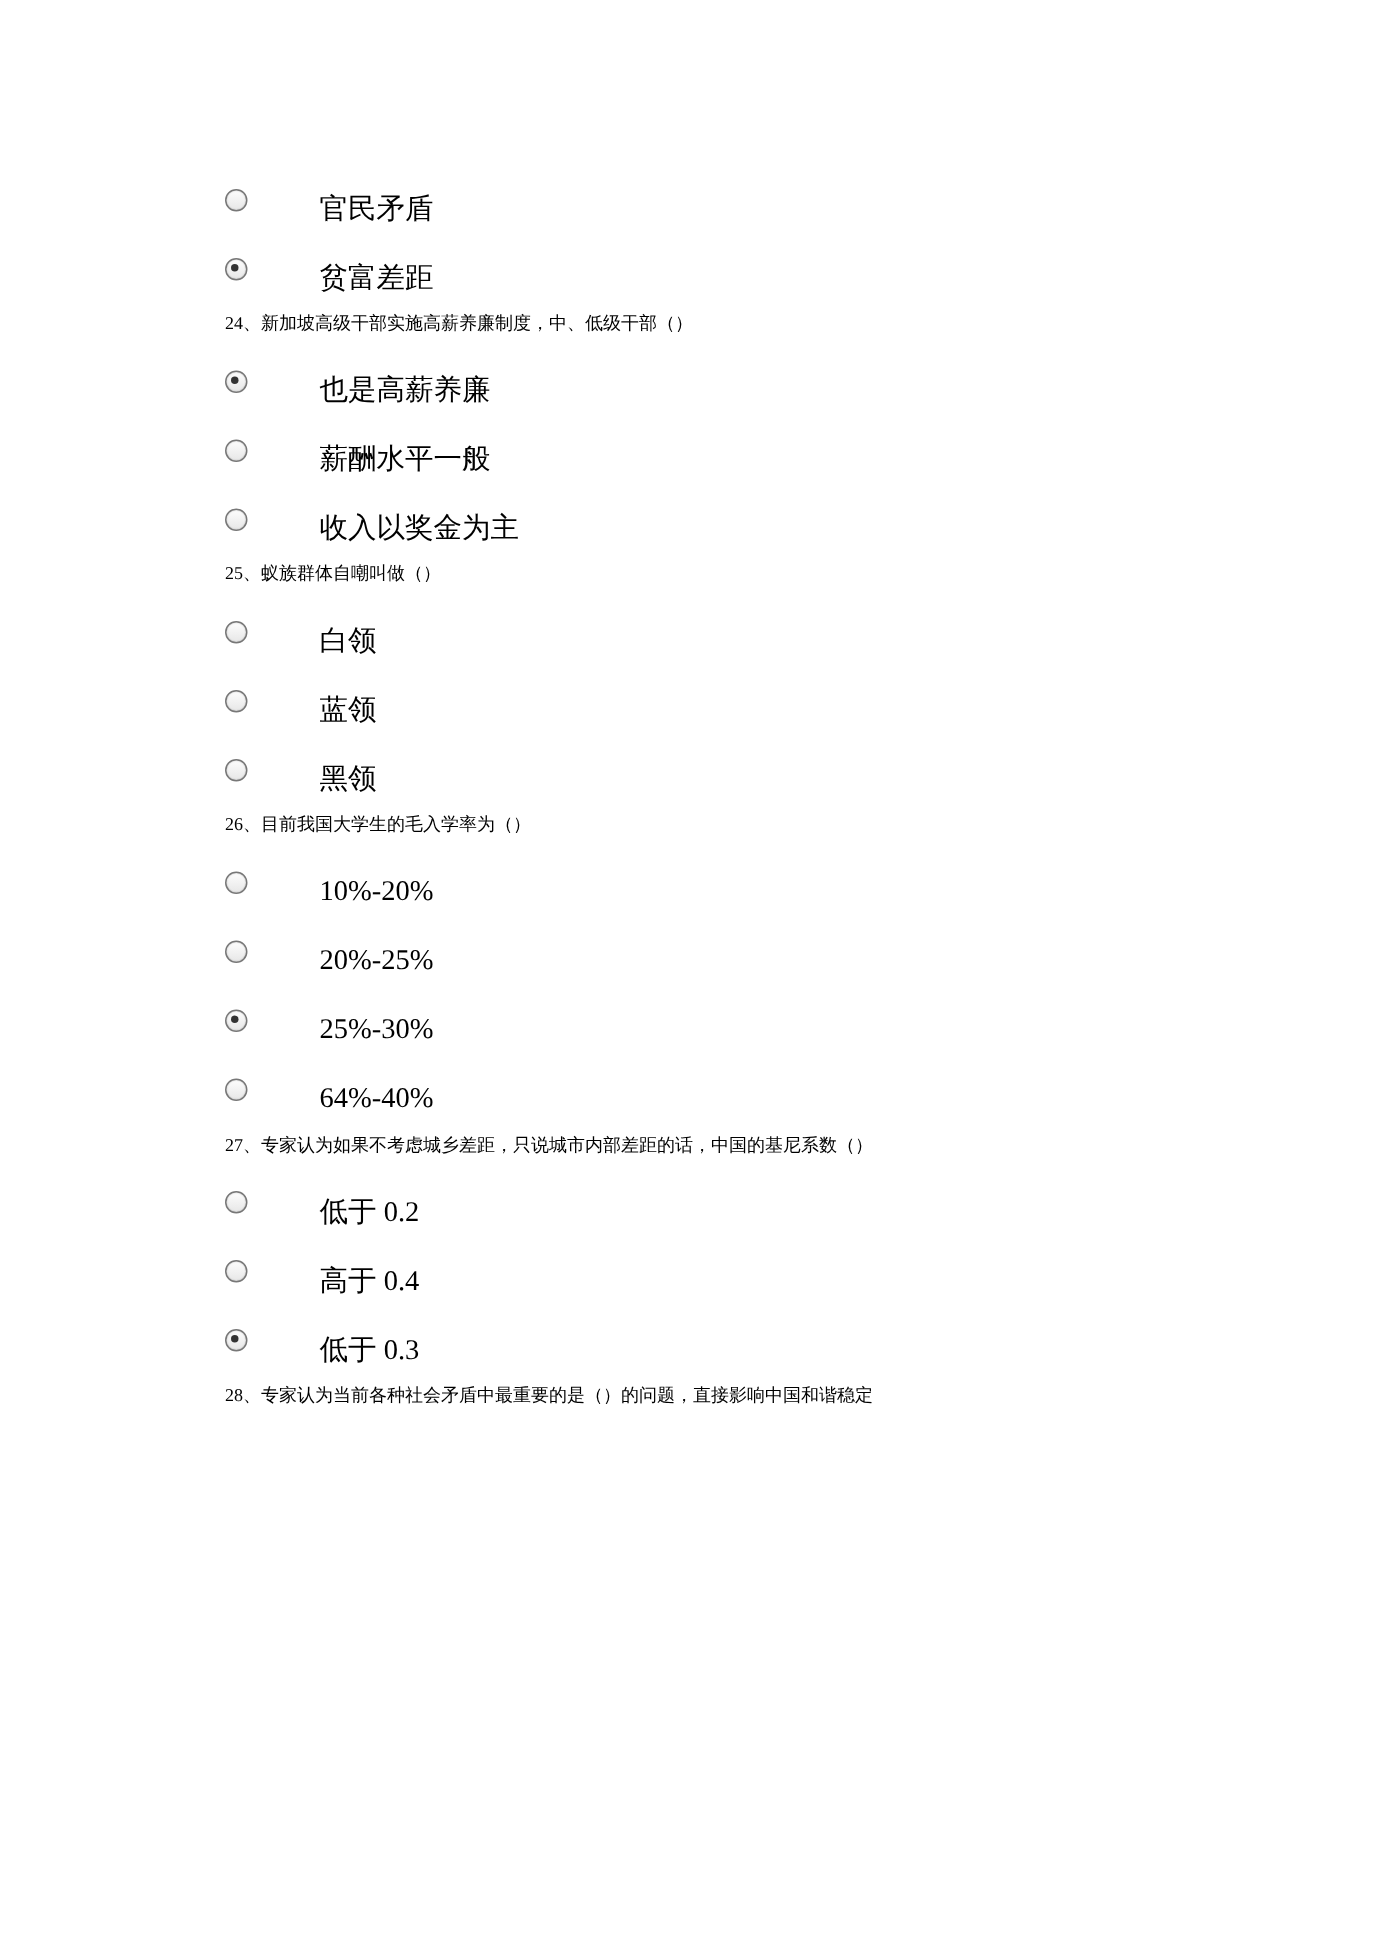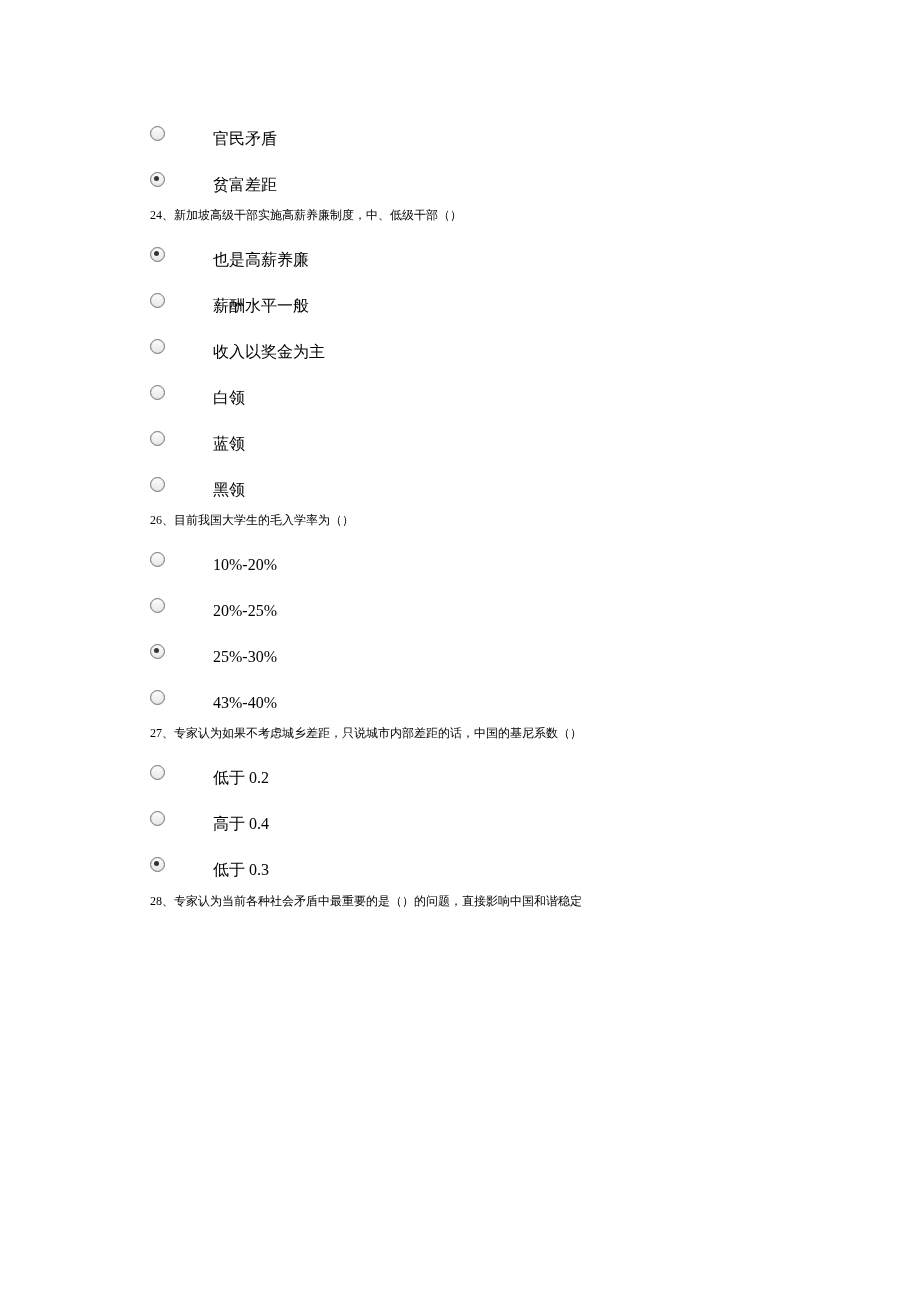--- a/index.html
+++ b/index.html
@@ -40,7 +40,7 @@
   }
   .opt-label {
     padding-left: 48px;
-    font-size: 16px;
+    font-size: 19px;
     position: relative;
     top: 6px;
   }

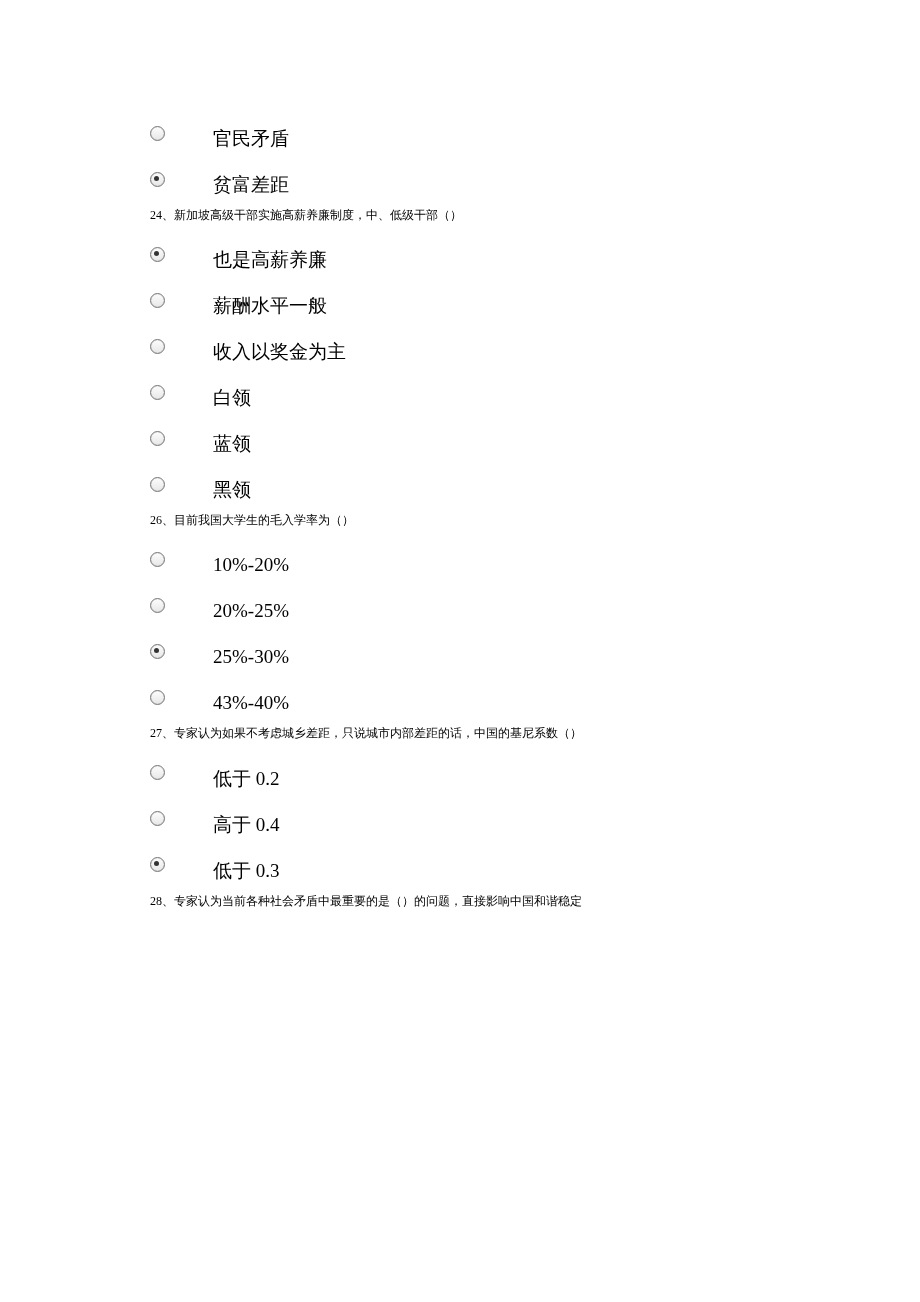--- a/index.html
+++ b/index.html
@@ -78,6 +78,7 @@
     <span class="opt-label">收入以奖金为主</span>
   </div>
 
+  <div class="question">25、蚁族群体自嘲叫做（）</div>
   <div class="option-row">
     <span class="radio"></span>
     <span class="opt-label">白领</span>

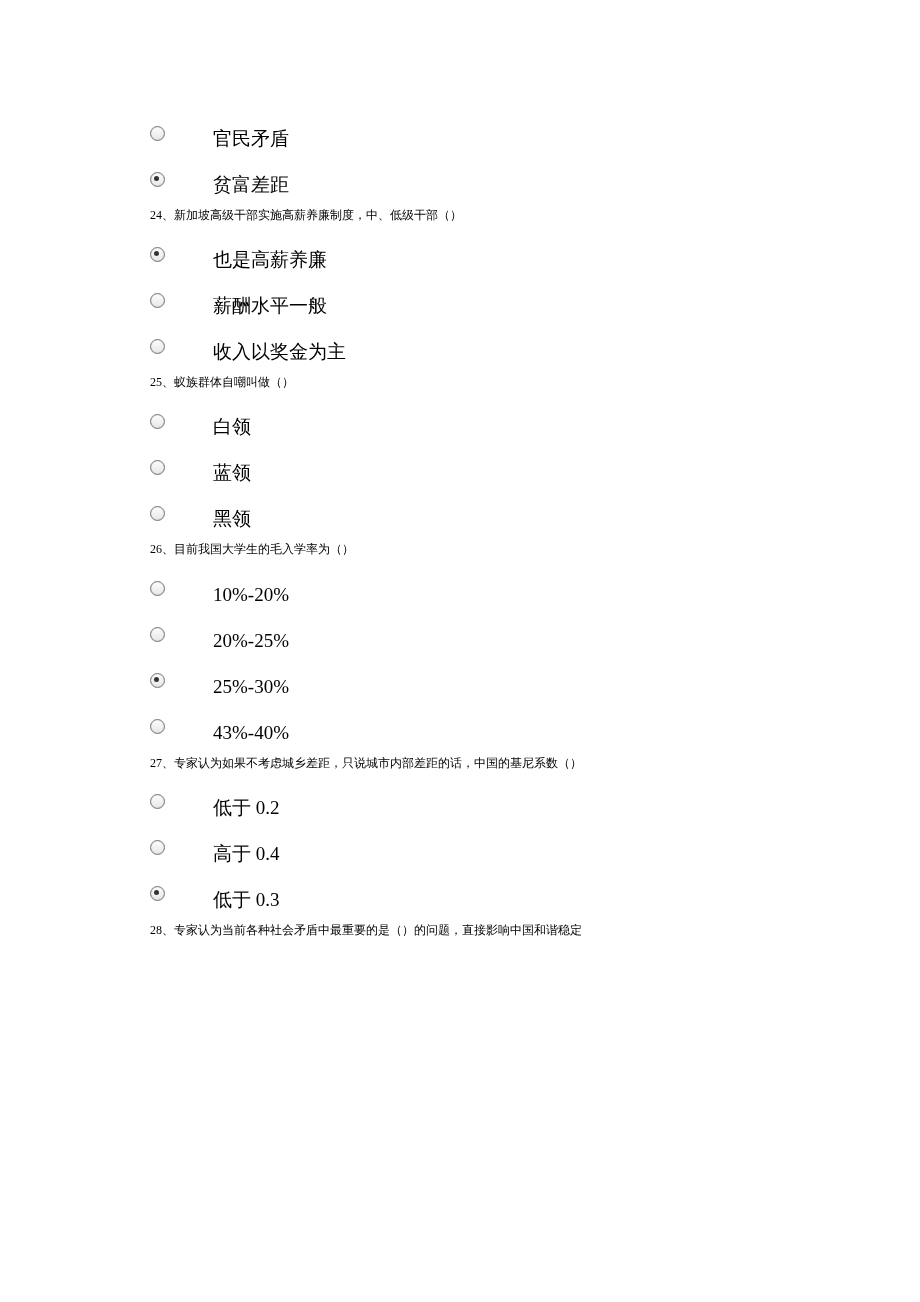--- a/index.html
+++ b/index.html
@@ -107,7 +107,7 @@
   </div>
   <div class="option-row">
     <span class="radio"></span>
-    <span class="opt-label">43%-40%</span>
+    <span class="opt-label">64%-40%</span>
   </div>
 
   <div class="question">27、专家认为如果不考虑城乡差距，只说城市内部差距的话，中国的基尼系数（）</div>

